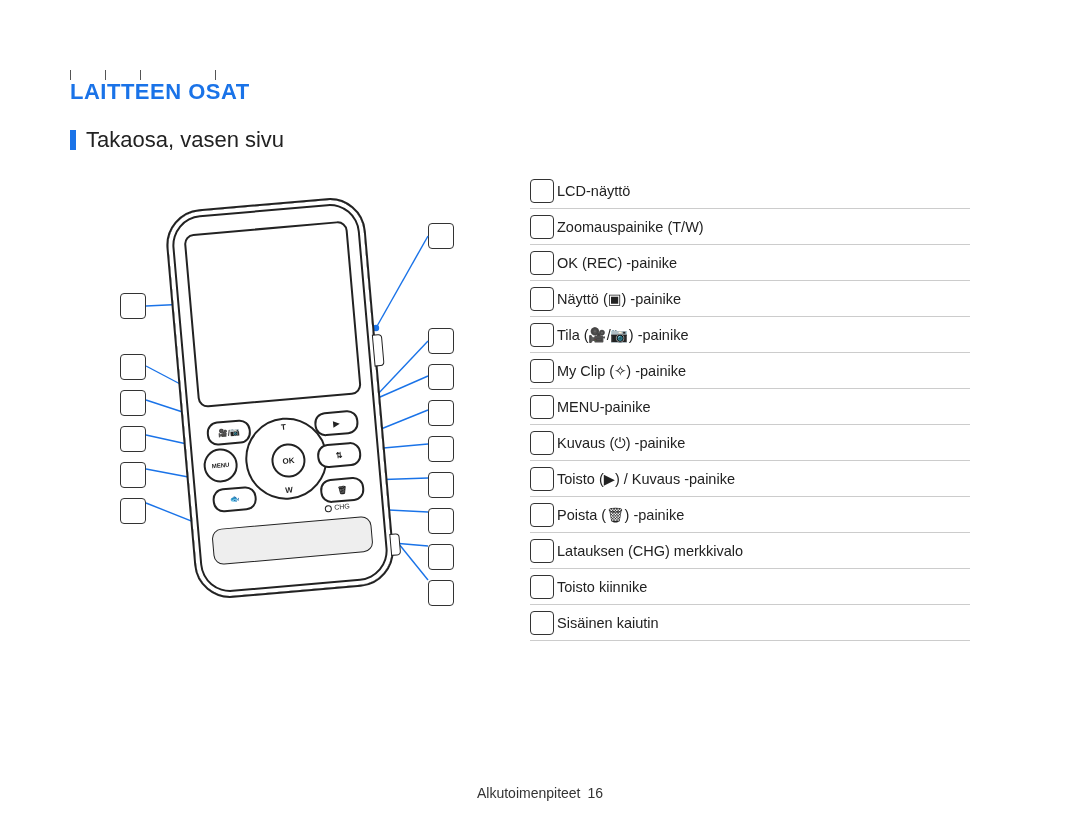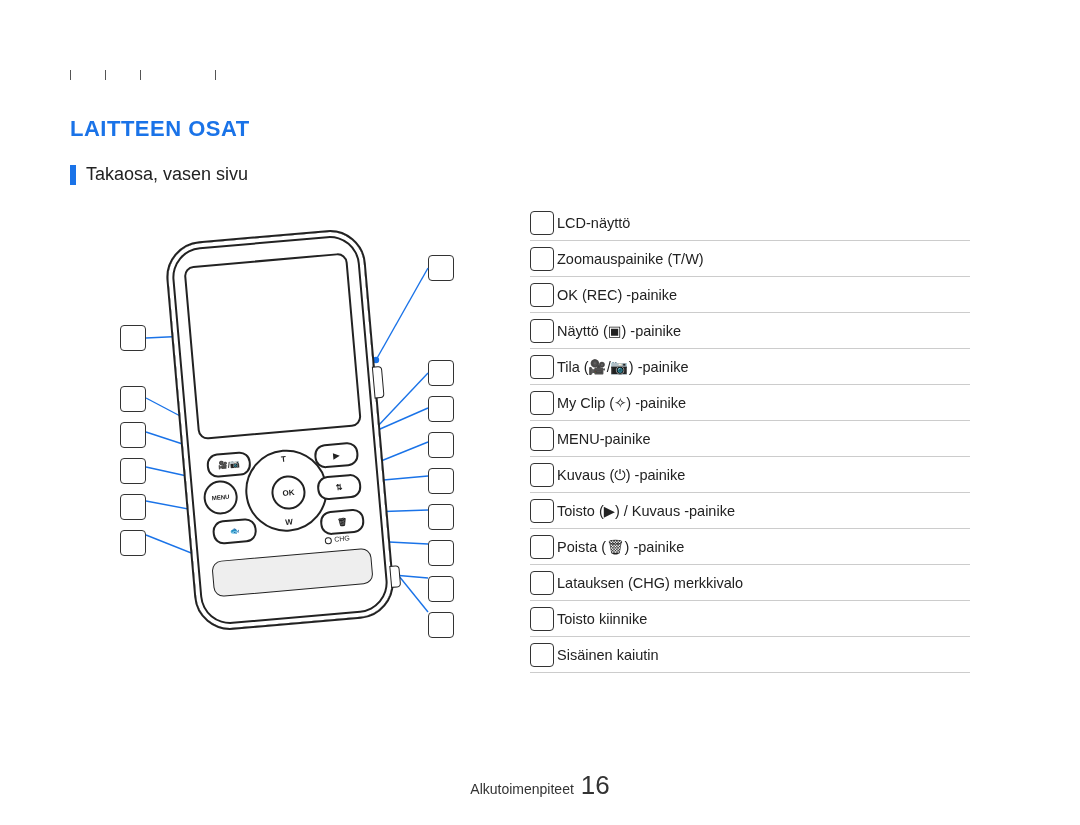--- a/index.html
+++ b/index.html
@@ -13,7 +13,7 @@
     height: 825px;
     position: relative;
     box-sizing: border-box;
-    padding: 71px 70px 40px 70px;
+    padding: 34px 70px 40px 70px;
   }
   .tick-row {
     position: absolute;

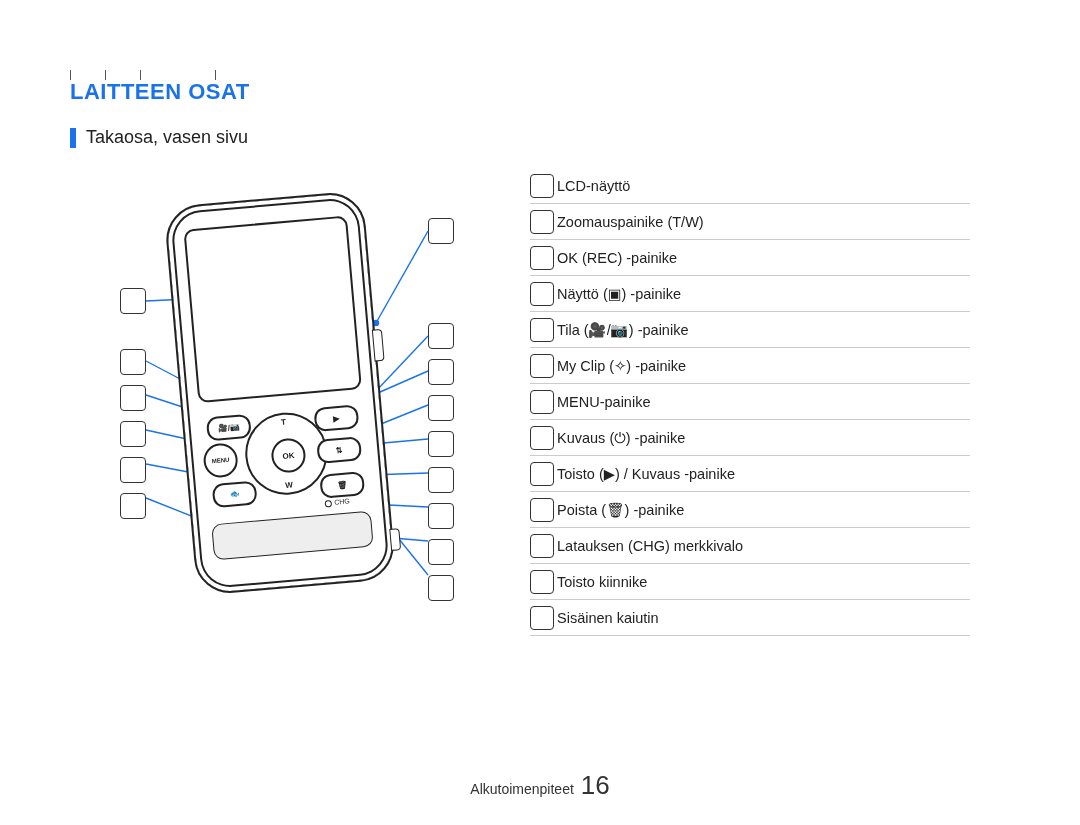--- a/index.html
+++ b/index.html
@@ -48,7 +48,7 @@
     background: #1a73e8;
   }
   .subtitle {
-    font-size: 18px;
+    font-size: 22px;
     color: #222;
   }
   .content {

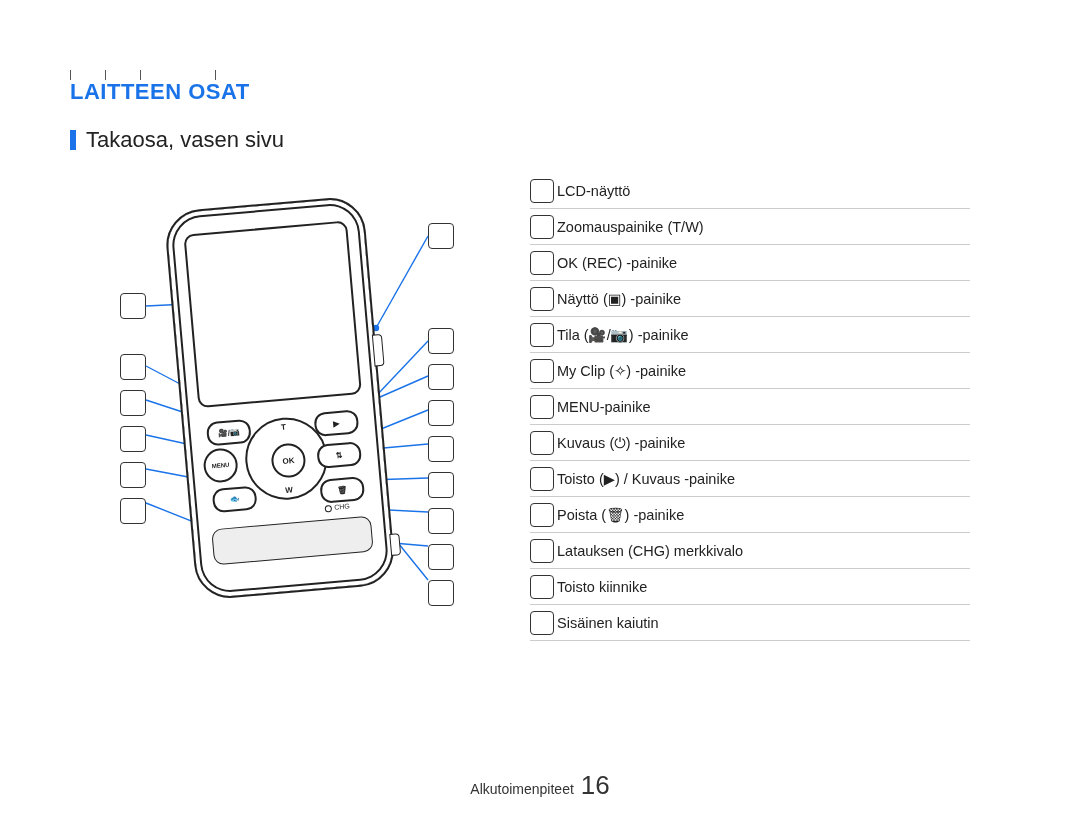--- a/index.html
+++ b/index.html
@@ -184,7 +184,7 @@
     font-size: 14px;
     color: #333;
   }
-  .footer .pg{font-size:26px;margin-left:3px;}
+  .footer .pg{font-size:14px;margin-left:3px;}
 </style>
 </head>
 <body>

